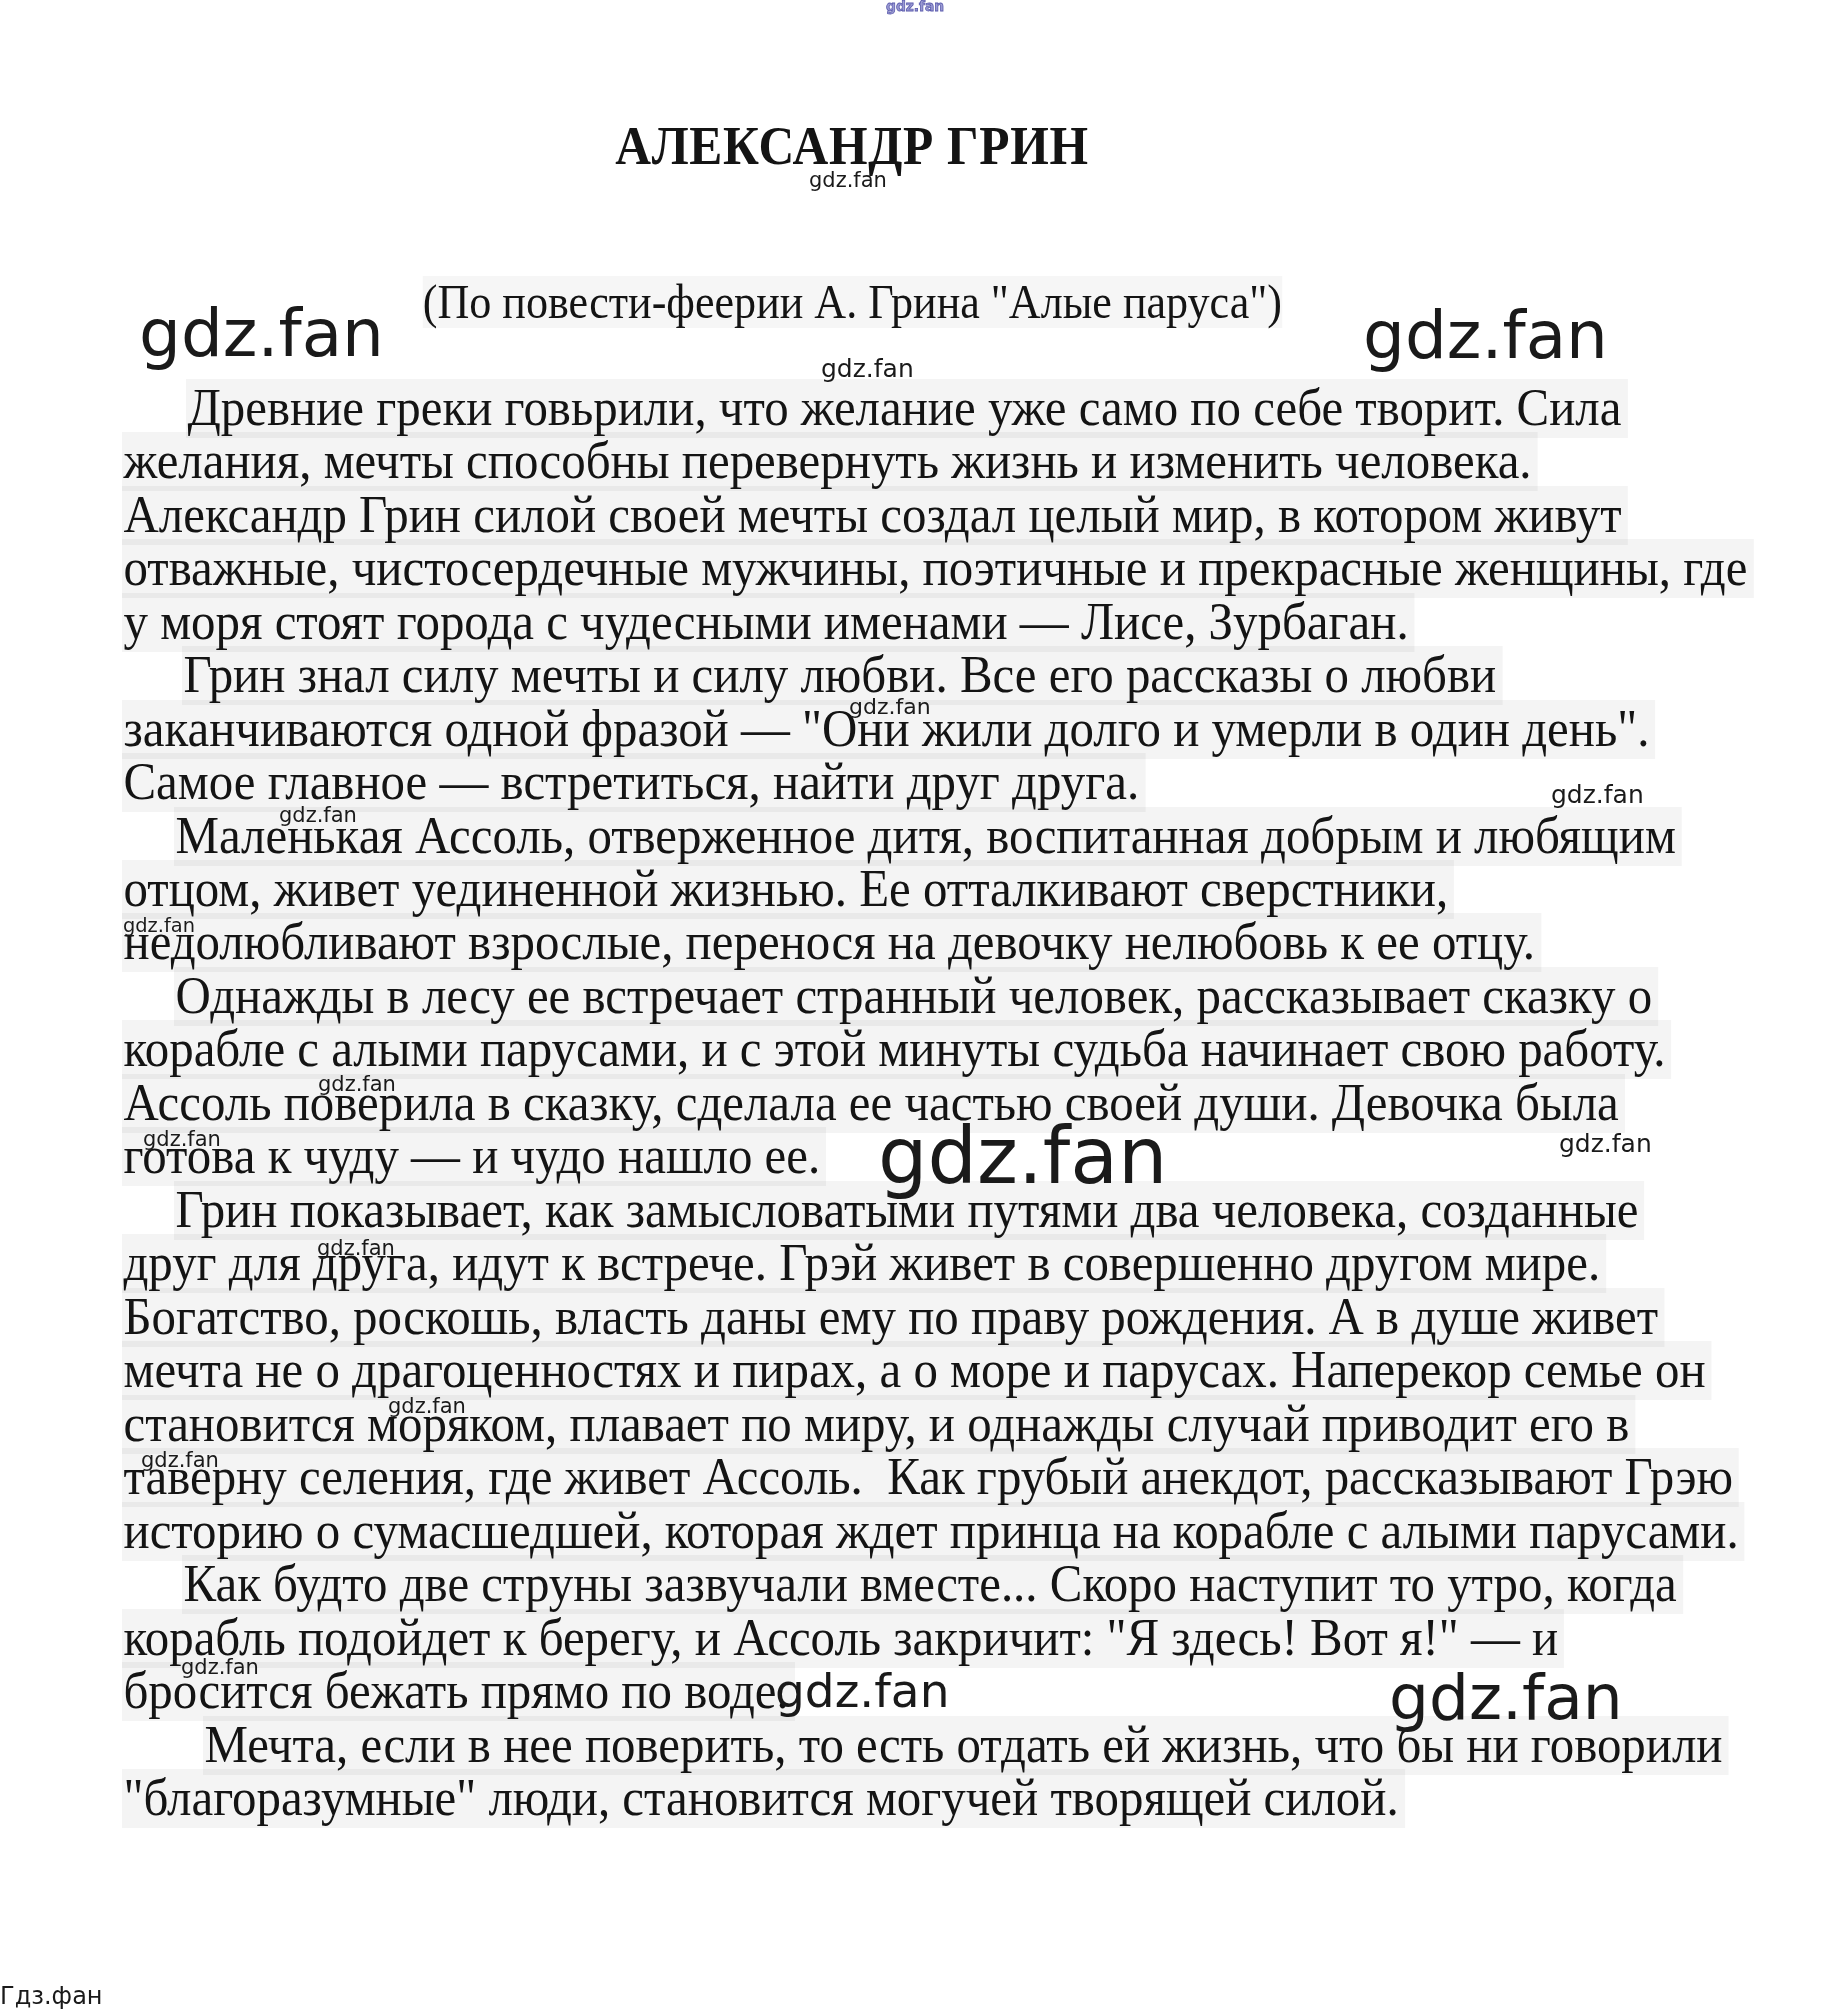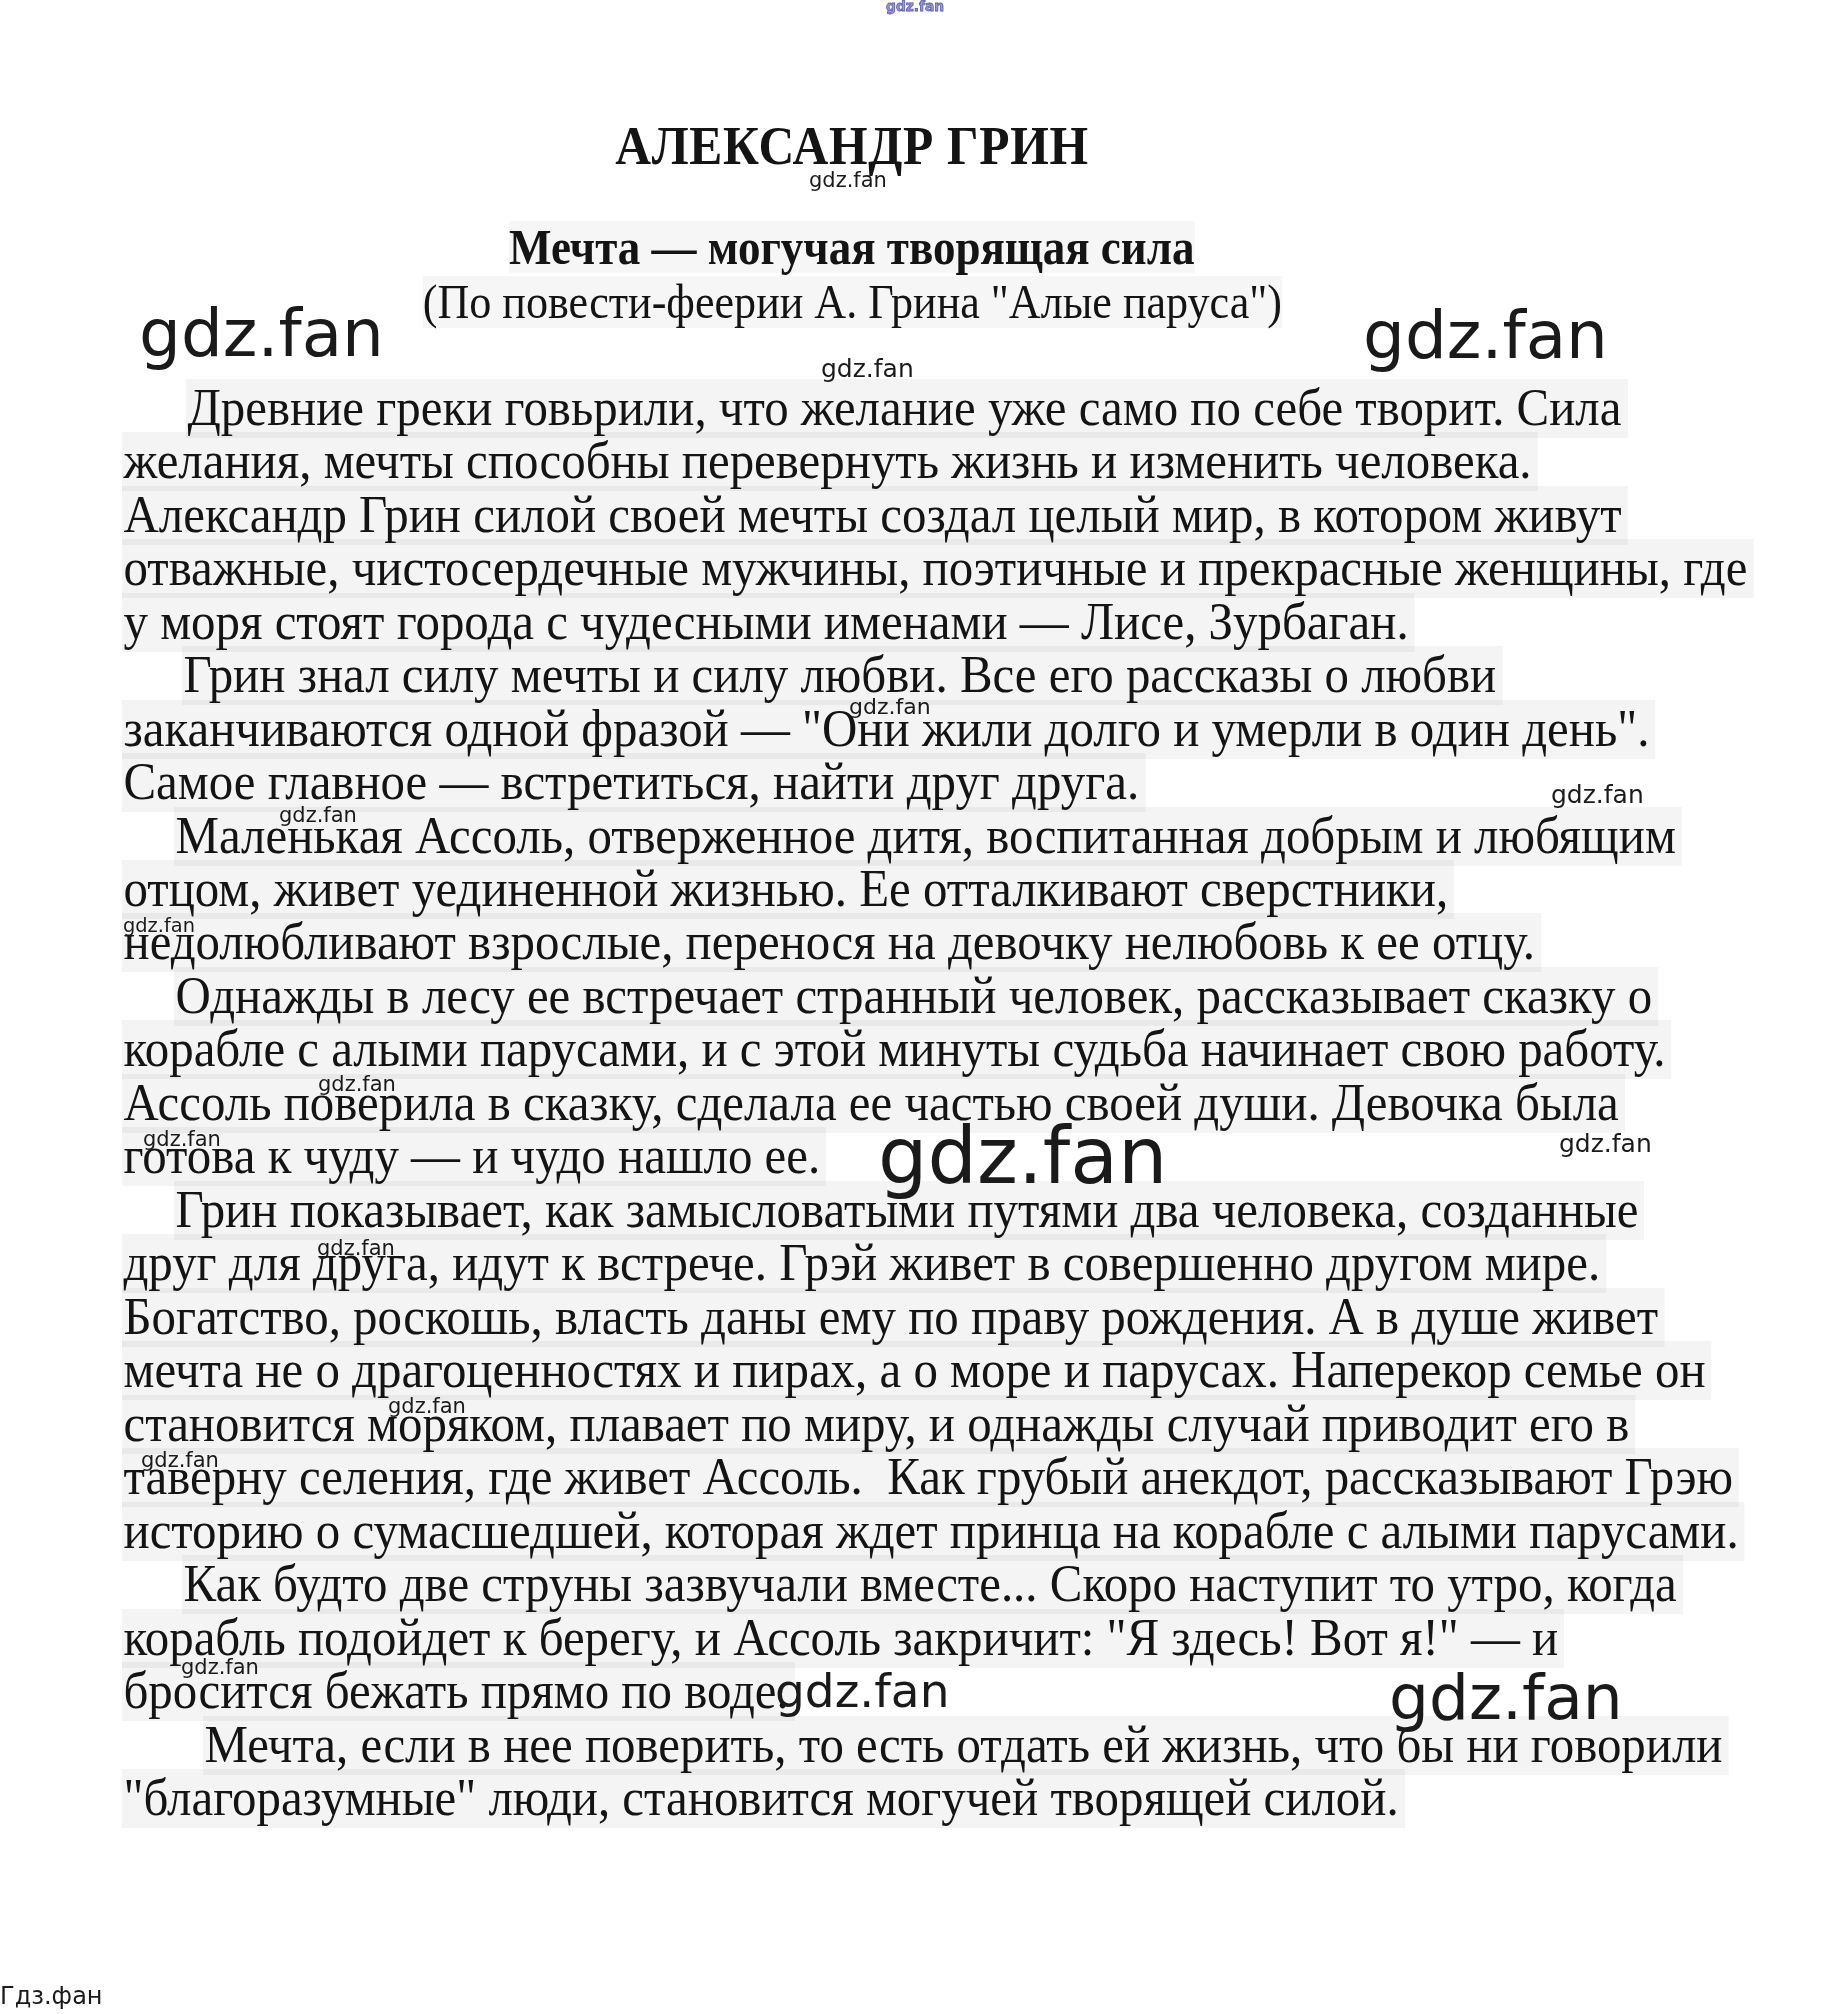--- a/index.html
+++ b/index.html
@@ -89,7 +89,6 @@
 
   <div class="center-row doc-title"><span>АЛЕКСАНДР ГРИН</span></div>
 
-  <div class="center-row essay-title"><span>Мечта — могучая творящая сила</span></div>
 
   <div class="center-row essay-subtitle"><span>(По повести-феерии А. Грина "Алые паруса")</span></div>
 

